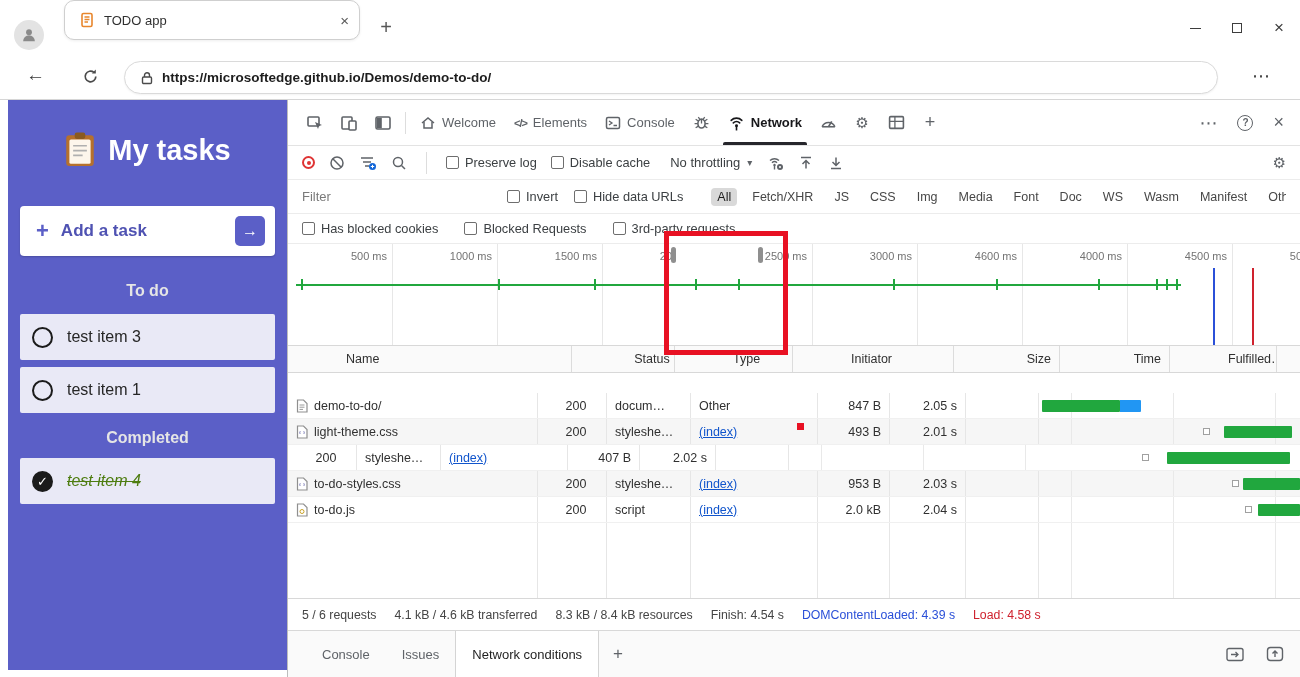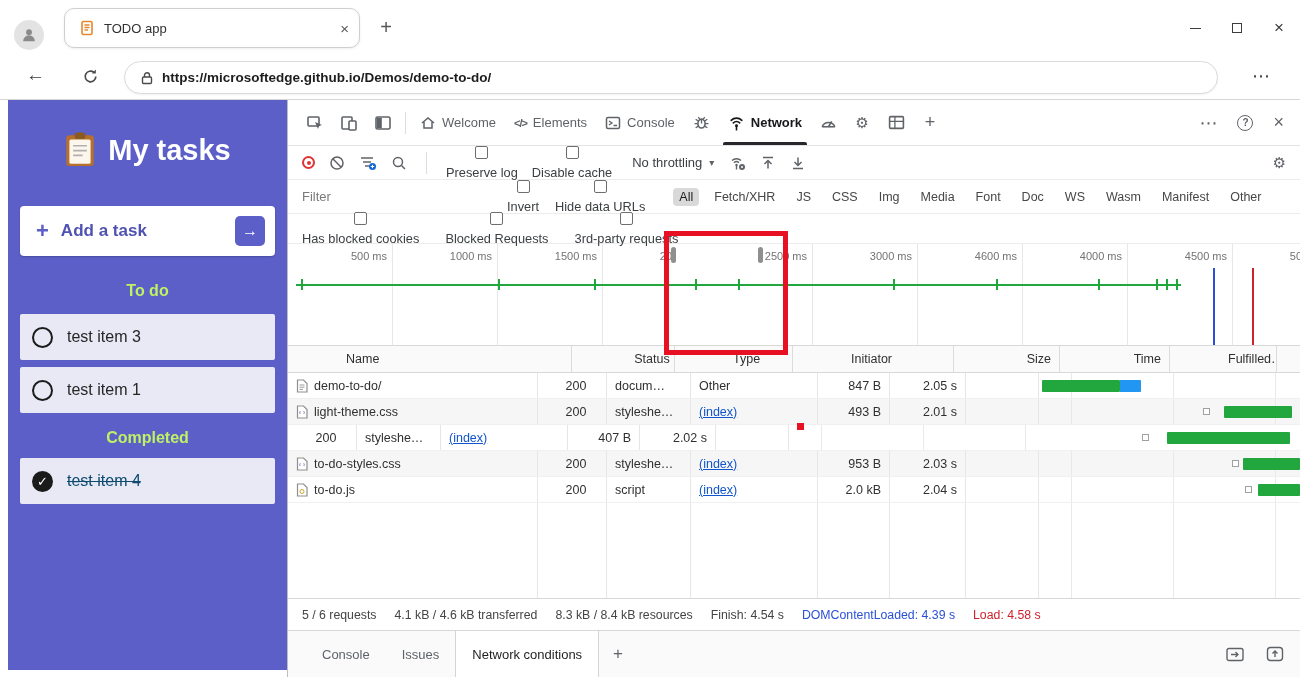--- a/index.html
+++ b/index.html
@@ -15,7 +15,7 @@
   .tabstrip{position:absolute;left:0;top:0;width:1300px;height:56px;background:#fff;}
   .avatar{position:absolute;left:14px;top:20px;width:30px;height:30px;border-radius:50%;
           background:#e3e3e3;display:flex;align-items:center;justify-content:center;}
-  .tab{position:absolute;left:64px;top:8px;width:296px;height:40px;border:1px solid #cfcfcf;
+  .tab{position:absolute;left:64px;top:0;width:296px;height:40px;border:1px solid #cfcfcf;
        border-radius:10px;background:#fff;display:flex;align-items:center;gap:9px;
        padding:0 10px 0 14px;box-shadow:0 1px 3px rgba(0,0,0,.07);}
   .tab-title{flex:1;font-size:13px;color:#303030;}

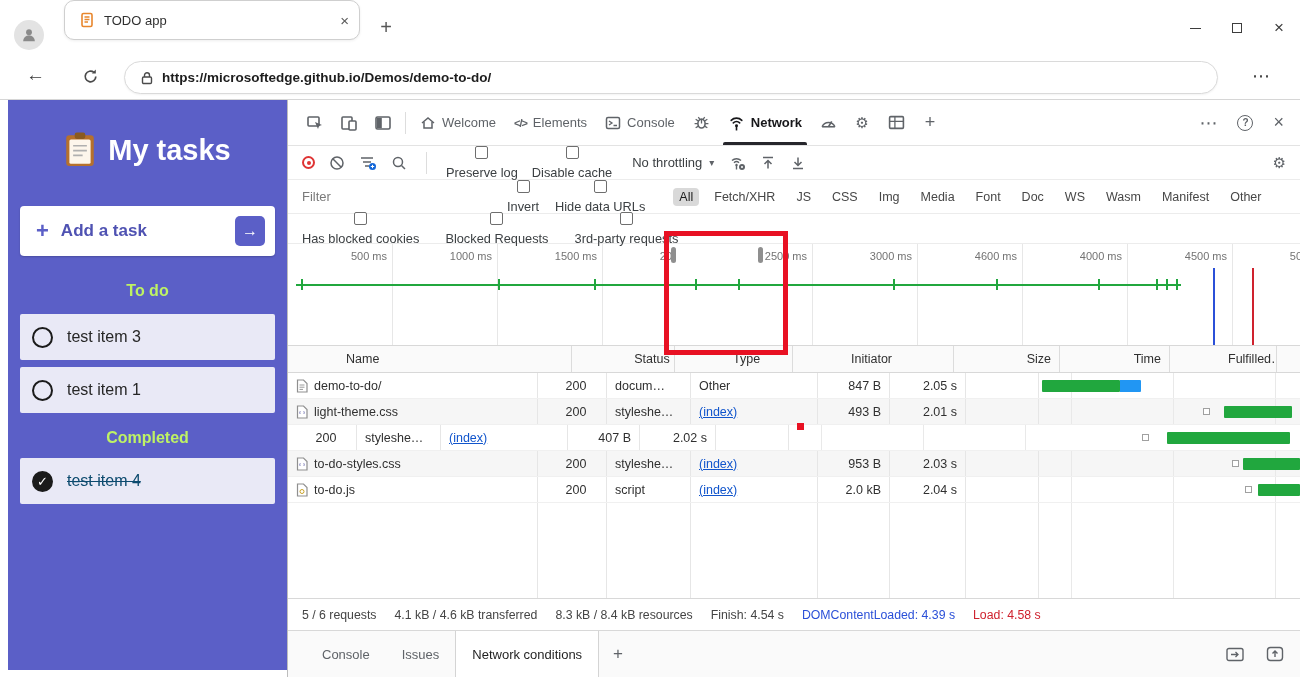--- a/index.html
+++ b/index.html
@@ -85,7 +85,7 @@
   .rec{width:13px;height:13px;border:2px solid #df3434;border-radius:50%;position:relative;flex:none;}
   .rec::after{content:"";position:absolute;left:2.5px;top:2.5px;width:4px;height:4px;
               border-radius:50%;background:#df3434;}
-  .cblab{display:flex;align-items:center;gap:6px;white-space:nowrap;font-size:12.8px;color:#3c4043;flex-direction:column;}
+  .cblab{display:flex;align-items:center;gap:6px;white-space:nowrap;font-size:12.8px;color:#3c4043;}
   .cb{width:13px;height:13px;border:1.4px solid #6e6e6e;border-radius:2px;background:#fff;flex:none;}
   .throttle{display:flex;align-items:center;gap:7px;margin-left:6px;white-space:nowrap;}
   .caret{font-size:10px;color:#5f6368;}

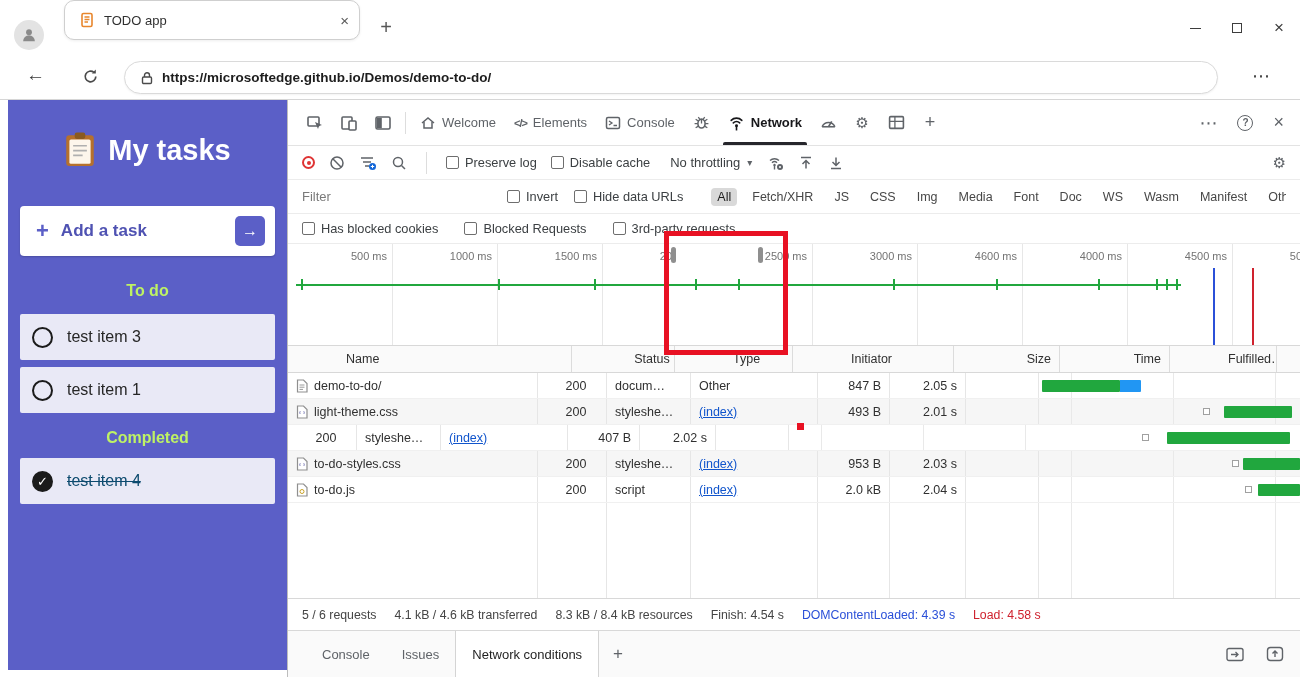--- a/index.html
+++ b/index.html
@@ -51,7 +51,7 @@
   .add-label{flex:1;color:#4f52b2;font-size:17px;font-weight:700;}
   .add-go{width:30px;height:30px;border-radius:5px;background:var(--purple);color:#fff;
           display:flex;align-items:center;justify-content:center;font-size:16px;}
-  .sec-heading{margin-top:26px;text-align:center;color:#bef264;font-size:16px;font-weight:700;height:20px;}
+  .sec-heading{margin-top:26px;text-align:center;color:#e5e5e5;font-size:16px;font-weight:700;height:20px;}
   .sec-heading.second{margin-top:16px;}
   .task-list{margin:12px 12px 0;display:flex;flex-direction:column;gap:7px;}
   .task-list.completed{margin-top:9px;}

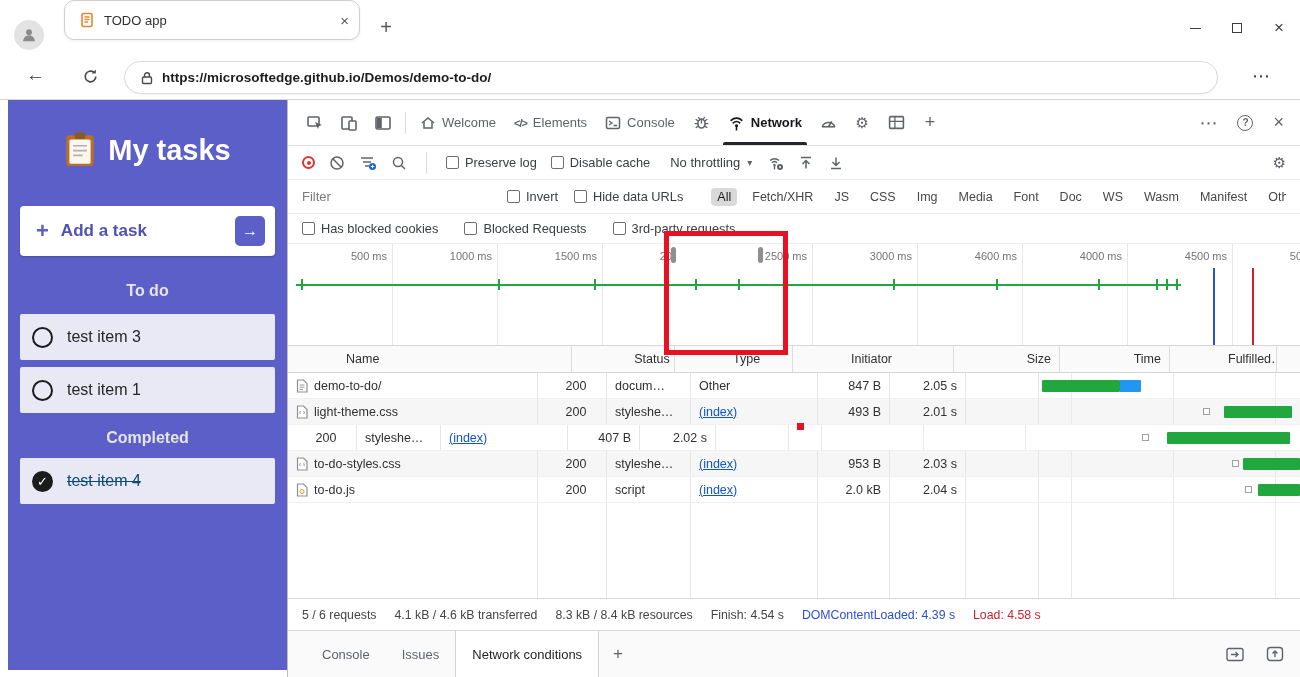--- a/index.html
+++ b/index.html
@@ -130,7 +130,7 @@
   .col0{width:250px;flex:none;}.col1{width:69px;flex:none;justify-content:center;}.col2{width:84px;flex:none;}
   .col3{width:127px;flex:none;}.col4{width:72px;flex:none;}.col5{width:76px;flex:none;}
   .col6{width:73px;flex:none;}.col7{flex:1;border-right:none !important;}
-  .tbody{display:flex;flex-direction:column;}
+  .tbody{display:flex;flex-direction:column;margin-top:20px;}
   .trow{height:26px;flex:none;display:flex;border-bottom:1px solid #f0f0f0;}
   .trow.alt{background:#f6f6f6;}
   .td{display:flex;align-items:center;padding-left:8px;border-right:1px solid #e6e6e6;

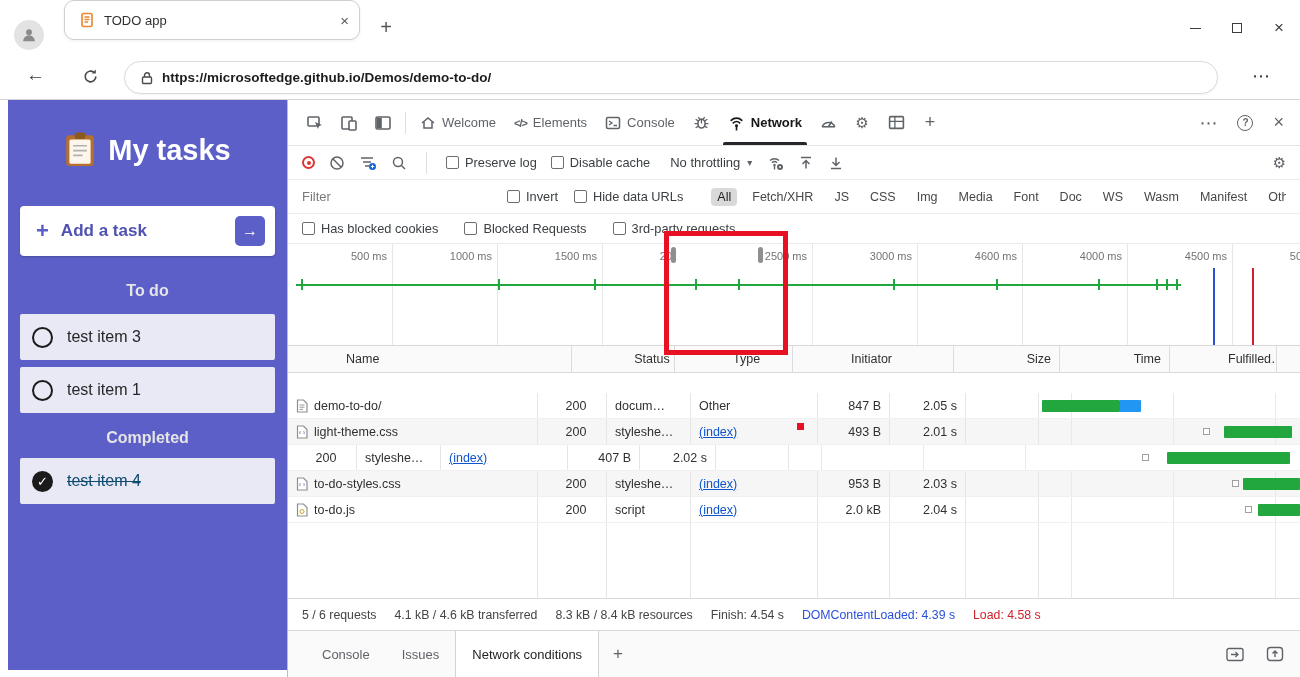--- a/index.html
+++ b/index.html
@@ -61,7 +61,7 @@
                display:flex;align-items:center;justify-content:center;font-size:13px;color:#fff;}
   .task-circle.checked{background:#1b1b1b;}
   .task-label{font-size:16px;color:#262626;}
-  .task-label.done{text-decoration:line-through;color:#0c4a6e;}
+  .task-label.done{text-decoration:line-through;color:#4d7c0f;font-style:italic;}
 
   
   .devtools{flex:1;min-width:0;border-left:1px solid #bdbdbd;background:#fff;display:flex;

